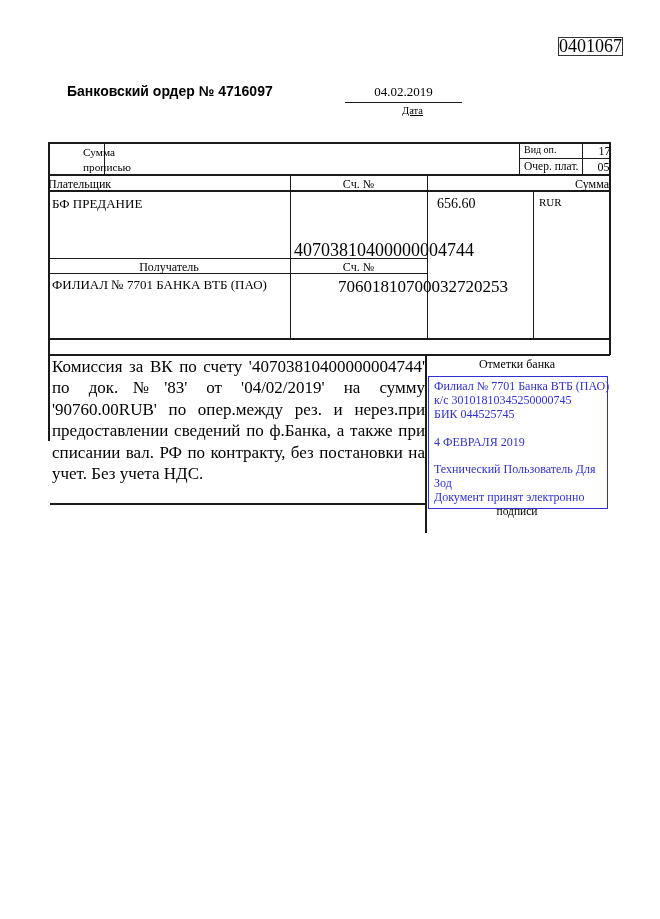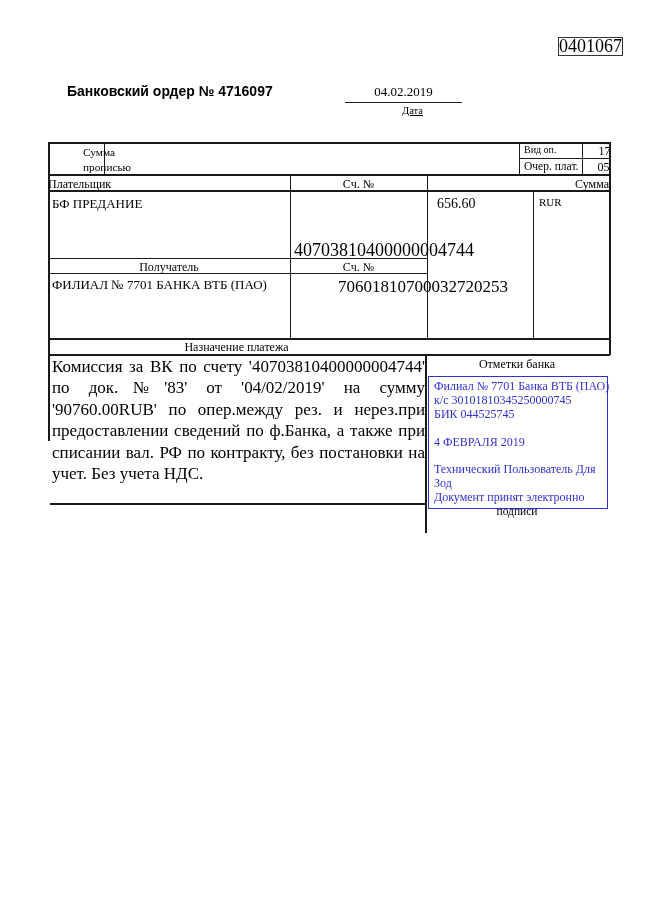--- a/index.html
+++ b/index.html
@@ -94,7 +94,6 @@
   <div class="txt" id="recipient-name">ФИЛИАЛ № 7701 БАНКА ВТБ (ПАО)</div>
   <div class="txt" id="recipient-account">70601810700032720253</div>
 
-  <div class="txt" id="purpose-header">Назначение платежа</div>
   <div class="txt" id="purpose-text">Комиссия за ВК по счету '40703810400000004744' по док.№'83' от '04/02/2019' на сумму '90760.00RUB' по опер.между рез. и нерез.при предоставлении сведений по ф.Банка, а также при списании вал. РФ по контракту, без постановки на учет. Без учета НДС.</div>
   <div class="txt" id="bank-marks-header">Отметки банка</div>
   <div id="bank-stamp">

